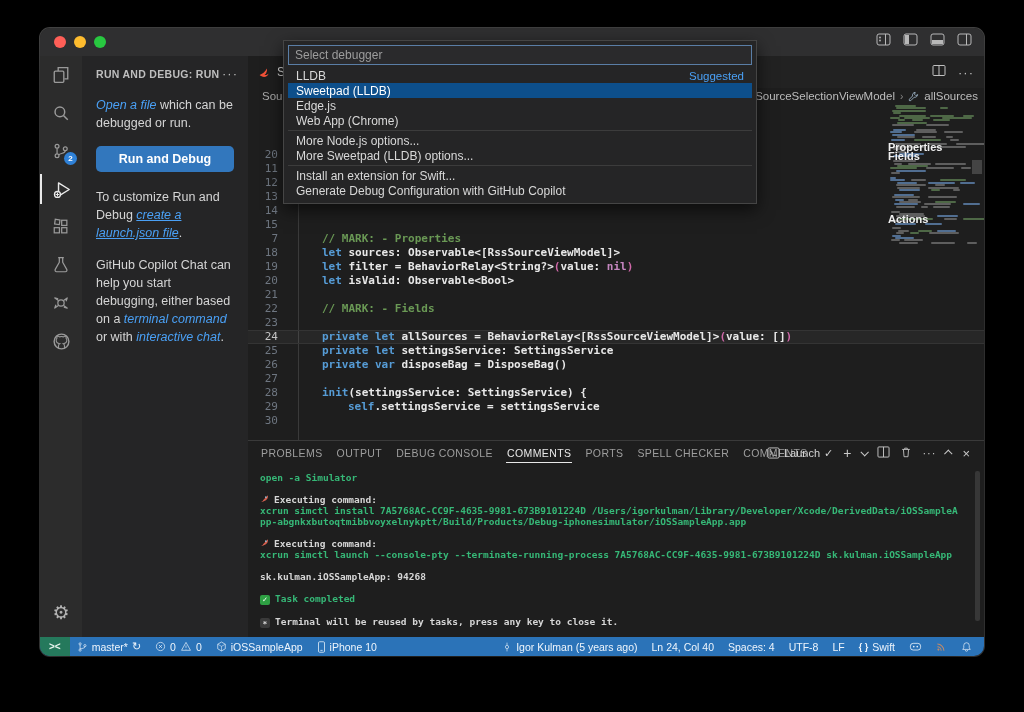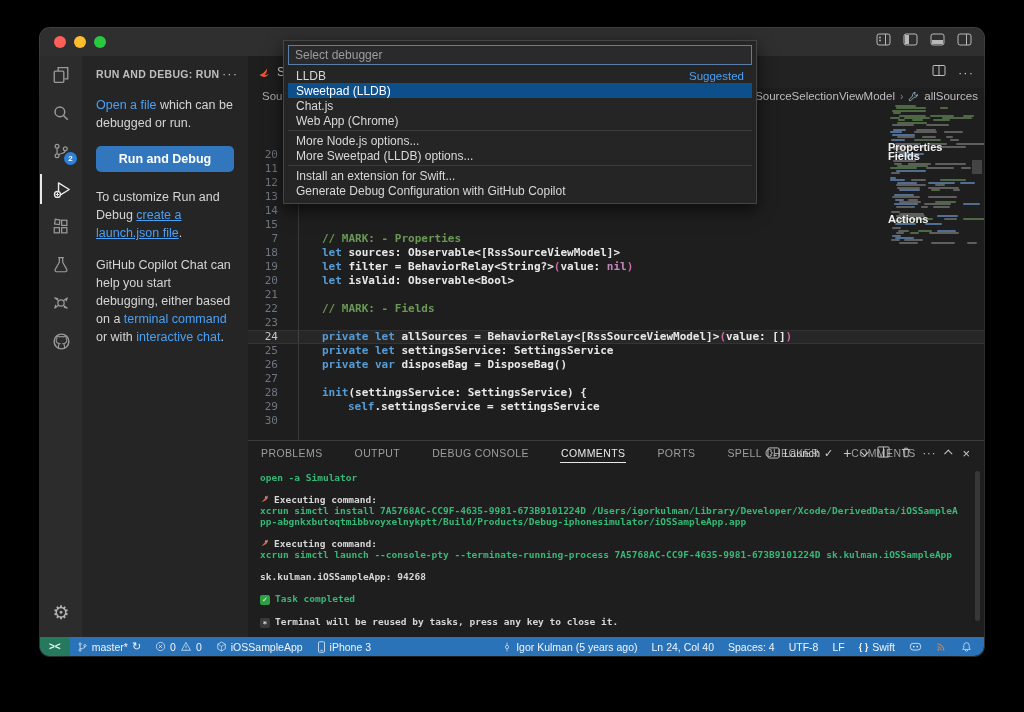--- a/index.html
+++ b/index.html
@@ -33,7 +33,7 @@
   .sb-more{color:#bdbdbd;font-size:13px;letter-spacing:1px;line-height:6px;}
   .sb-body{padding:6px 14px;font-size:12.5px;line-height:18px;}
   .sb-body p{margin:0 0 14px 0;}
-  .sb-link{color:#4aa0f5;text-decoration:none;cursor:pointer;}
+  .sb-link{color:#4aa0f5;text-decoration:none;cursor:pointer;font-style:italic;}
   .sb-link.u{text-decoration:underline;}
   .run-btn{display:block;width:100%;height:26px;background:#3277bd;border:none;border-radius:5px;color:#fff;
            font-size:12.5px;font-weight:bold;font-family:inherit;margin:2px 0 16px 0;}

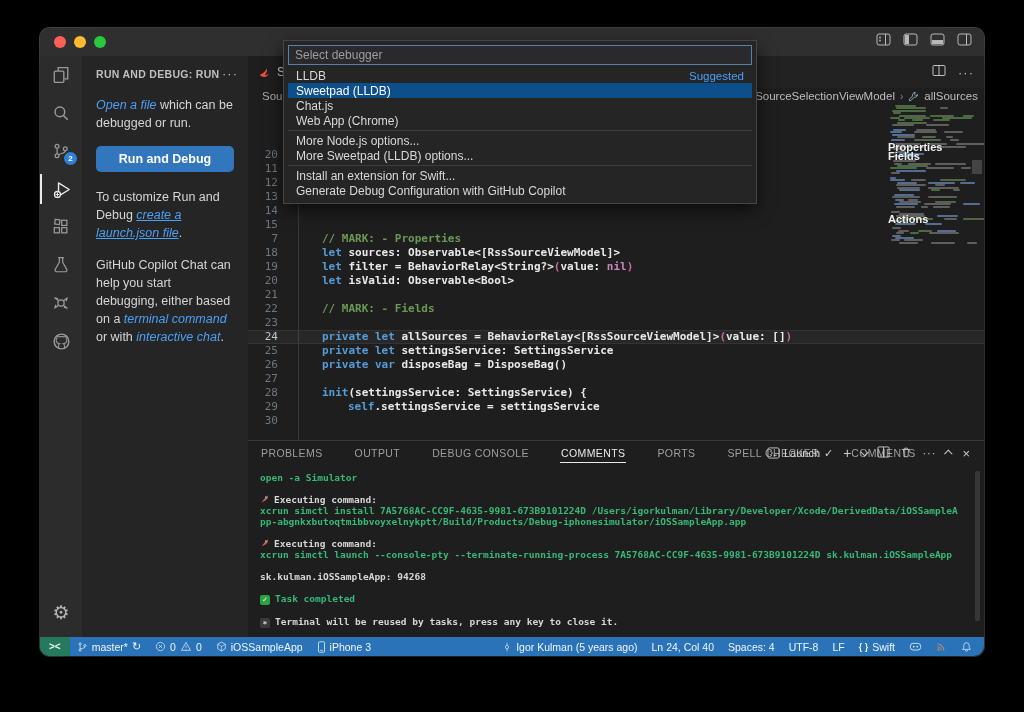--- a/index.html
+++ b/index.html
@@ -552,7 +552,7 @@
             <span class="qp-label">Sweetpad (LLDB)</span>
           </div>
           <div class="qp-item">
-            <span class="qp-label">Chat.js</span>
+            <span class="qp-label">Edge.js</span>
           </div>
           <div class="qp-item">
             <span class="qp-label">Web App (Chrome)</span>

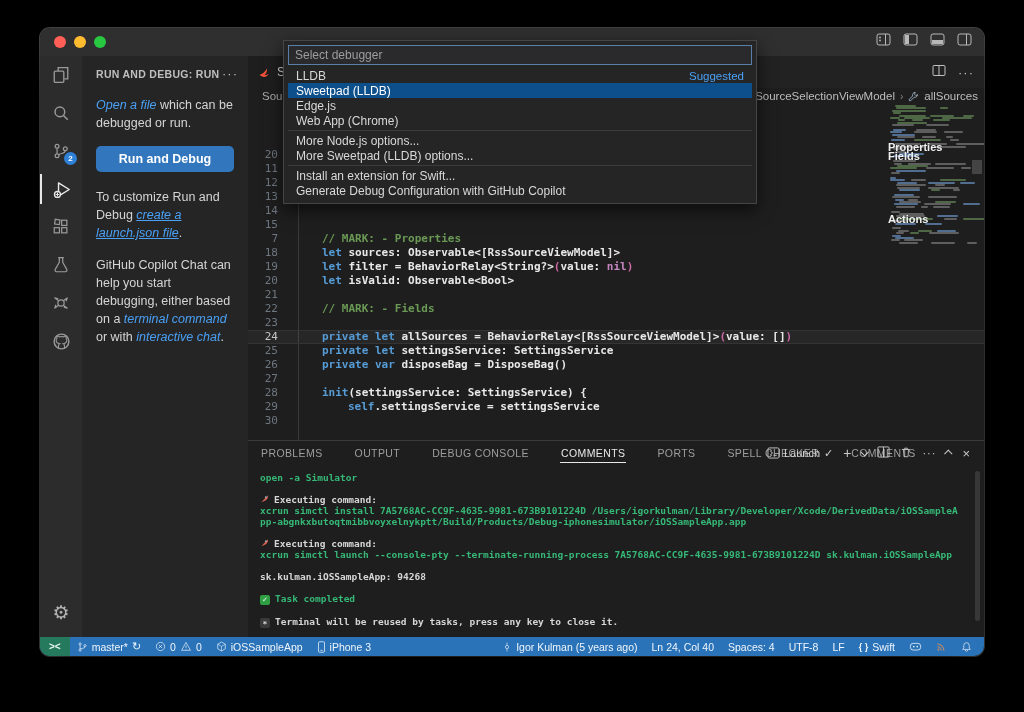--- a/index.html
+++ b/index.html
@@ -78,7 +78,7 @@
 
   
   .panel{position:absolute;left:208px;top:412px;width:736px;height:197px;background:#1e1e1e;border-top:1px solid #3a3a3a;}
-  .panel-tabs{position:absolute;left:12px;top:0;height:24px;display:flex;gap:30px;align-items:center;}
+  .panel-tabs{position:absolute;left:12px;top:0;height:24px;display:flex;gap:12px;align-items:center;}
   .p-tab{font-size:10.5px;letter-spacing:.4px;color:#9e9e9e;padding:4px 1px 3px 1px;border-bottom:1px solid transparent;}
   .p-tab.active{color:#e8e8e8;border-bottom-color:#e8e8e8;}
   .panel-actions{position:absolute;right:14px;top:0;height:24px;display:flex;gap:10px;align-items:center;color:#c9c9c9;font-size:11px;}

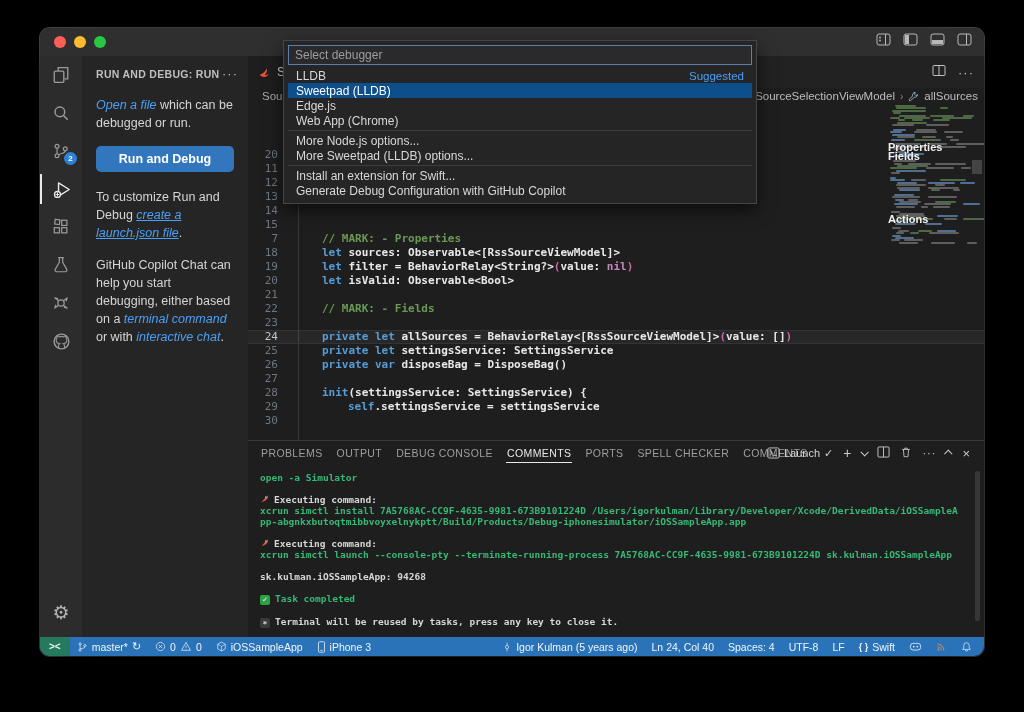--- a/index.html
+++ b/index.html
@@ -667,7 +667,7 @@
             <rect x="2" y="1" width="8" height="14" rx="1.5" fill="none" stroke="#eef5fc"></rect>
             <line x1="4.5" y1="12.5" x2="7.5" y2="12.5" stroke="#eef5fc"></line>
           </svg>
-      <span>iPhone 3</span>
+      <span>iPhone 10</span>
     </div>
     <div class="sb-spacer"></div>
     <div class="sbi">

